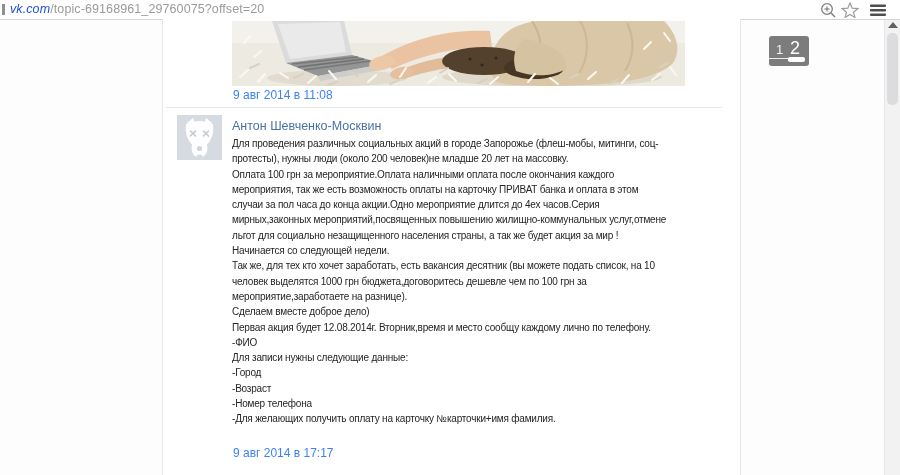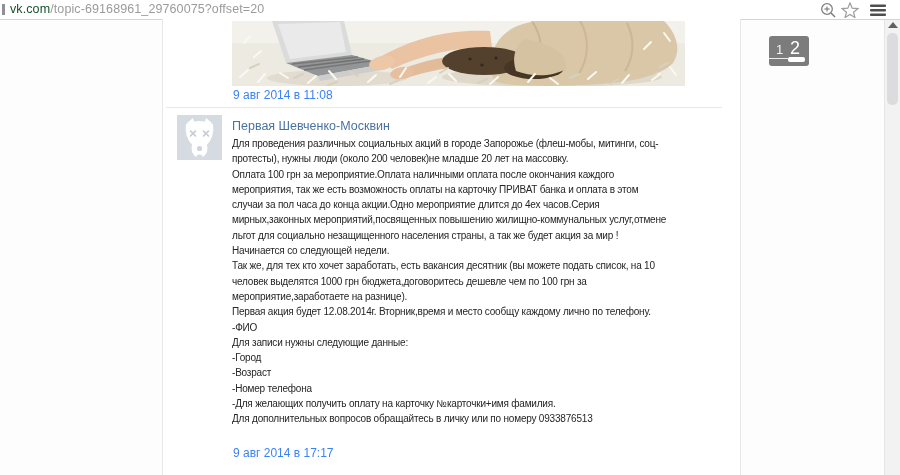--- a/index.html
+++ b/index.html
@@ -11,7 +11,7 @@
   .topbar{left:0;top:0;width:900px;height:19px;background:#ffffff;border-bottom:1px solid #d4d4d4;}
   .fav-frag{left:2px;top:4px;width:3px;height:11px;background:#8d9094;}
   .url{left:10px;top:2px;font-size:12.5px;letter-spacing:.1px;white-space:nowrap;cursor:text;}
-  .url .host{color:#14532d;}
+  .url .host{color:#1d4ed8;font-style:italic;}
   .url .path{color:#9b9b9b;}
   .tb-icon{top:2px;width:18px;height:16px;cursor:pointer;}
 

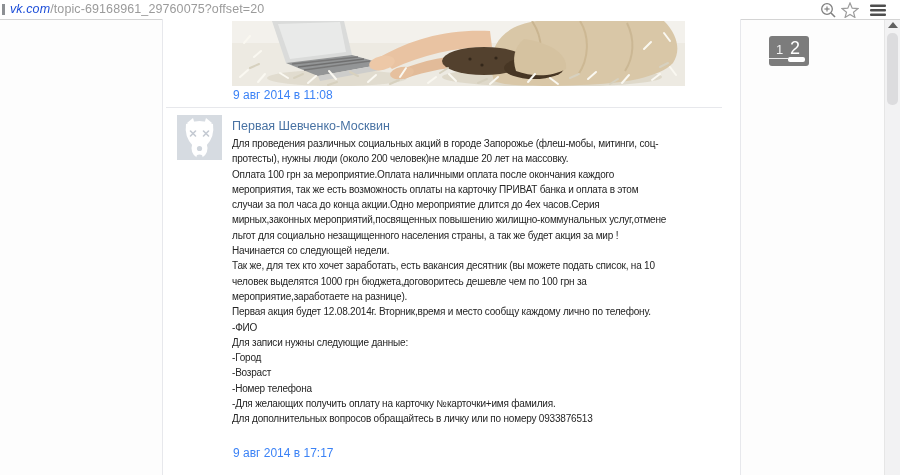--- a/index.html
+++ b/index.html
@@ -164,7 +164,7 @@
     <ellipse cx="22.5" cy="41.5" rx="3" ry="2" fill="#d6dbe1"></ellipse>
   </svg>
 
-  <div class="abs author">Первая Шевченко-Москвин</div>
+  <div class="abs author">Антон Шевченко-Москвин</div>
 
   <div class="abs body-text">
     <div>Для проведения различных социальных акций в городе Запорожье (флеш-мобы, митинги, соц-</div>

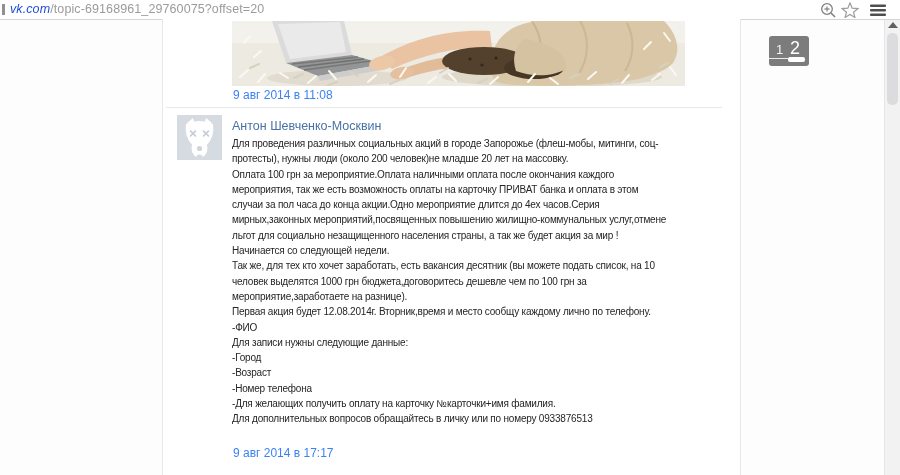--- a/index.html
+++ b/index.html
@@ -178,6 +178,7 @@
     <div>Так же, для тех кто хочет заработать, есть вакансия десятник (вы можете подать список, на 10</div>
     <div>человек выделятся 1000 грн бюджета,договоритесь дешевле чем по 100 грн за</div>
     <div>мероприятие,заработаете на разнице).</div>
+    <div>Сделаем вместе доброе дело)</div>
     <div>Первая акция будет 12.08.2014г. Вторник,время и место сообщу каждому лично по телефону.</div>
     <div>-ФИО</div>
     <div>Для записи нужны следующие данные:</div>

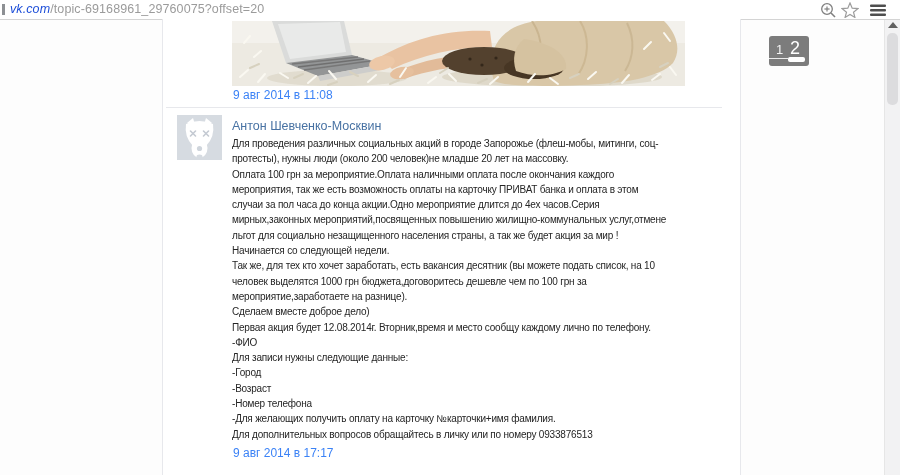--- a/index.html
+++ b/index.html
@@ -186,7 +186,6 @@
     <div>-Возраст</div>
     <div>-Номер телефона</div>
     <div>-Для желающих получить оплату на карточку №карточки+имя фамилия.</div>
-    <div>Для дополнительных вопросов обращайтесь в личку или по номеру 0933876513</div>
   </div>
 
   <div class="abs ts" style="left:233px;top:446px">9 авг 2014 в 17:17</div>

